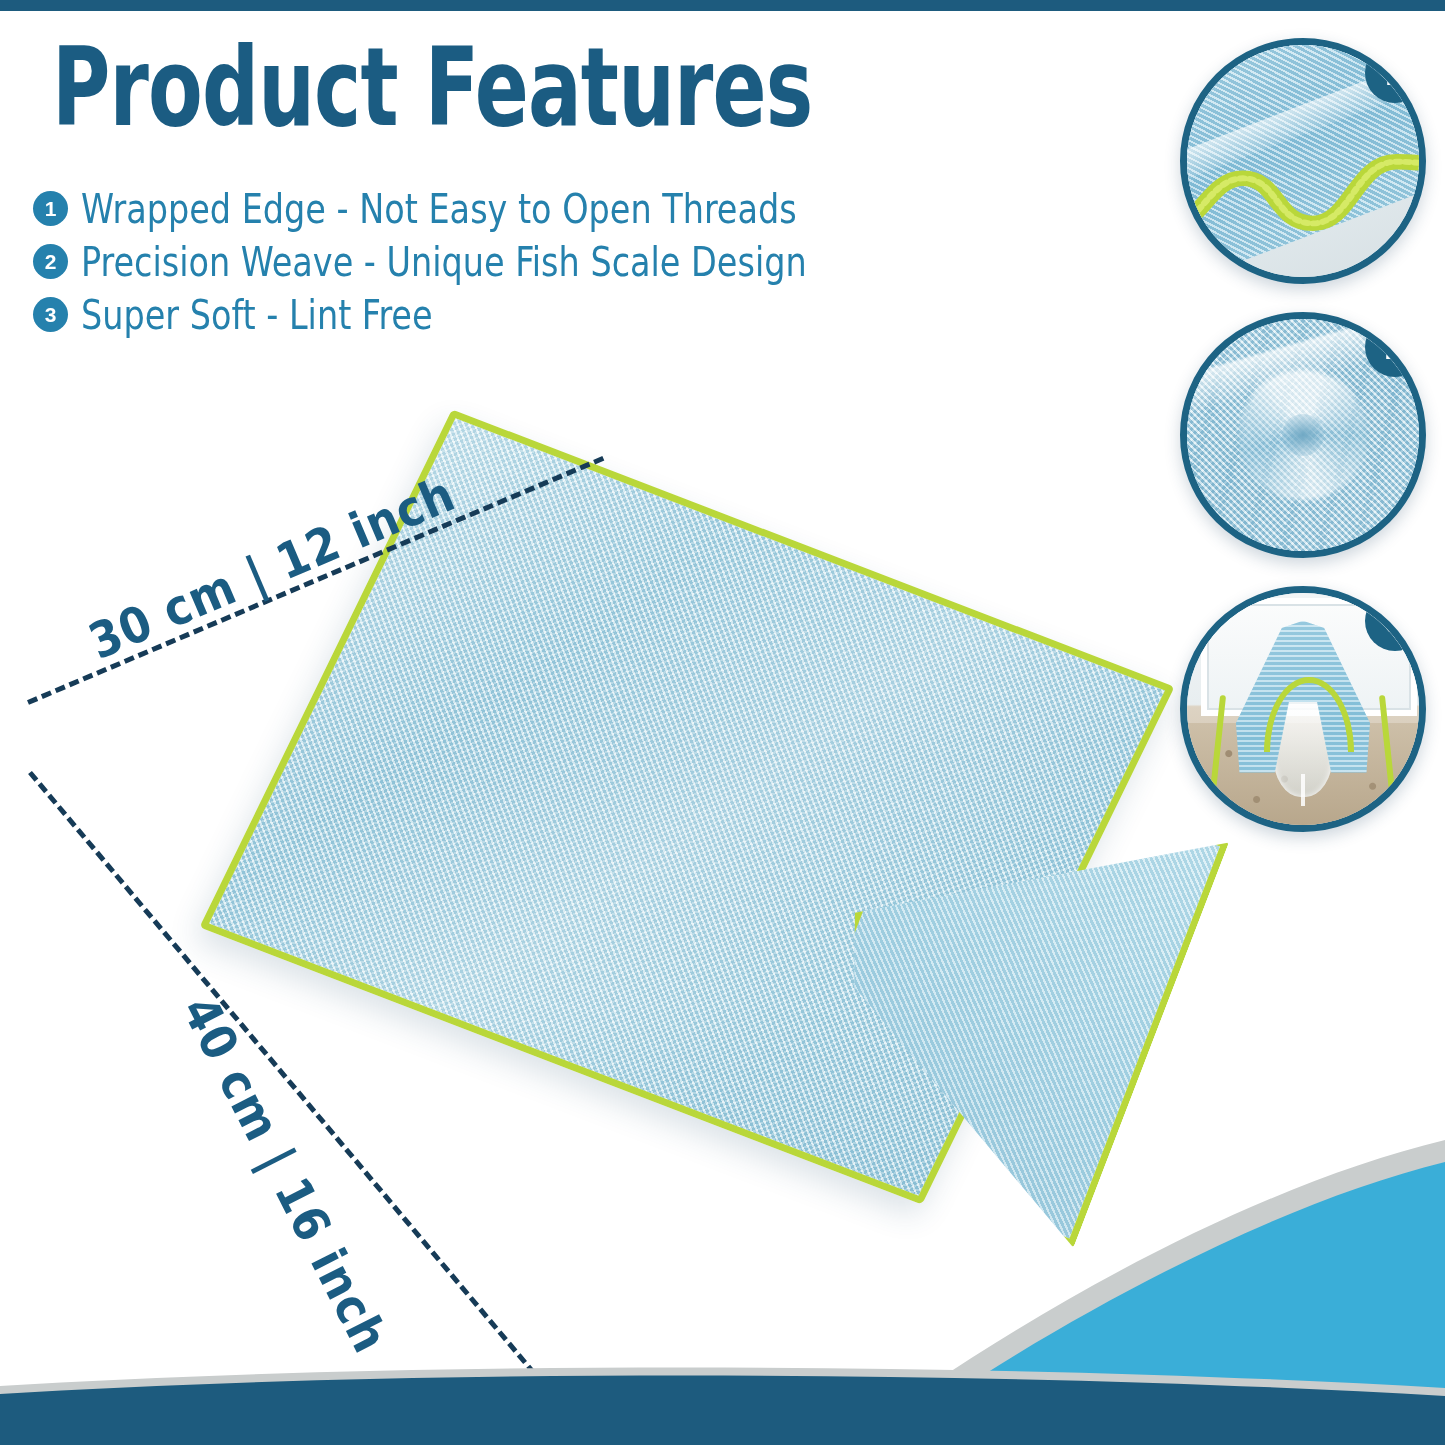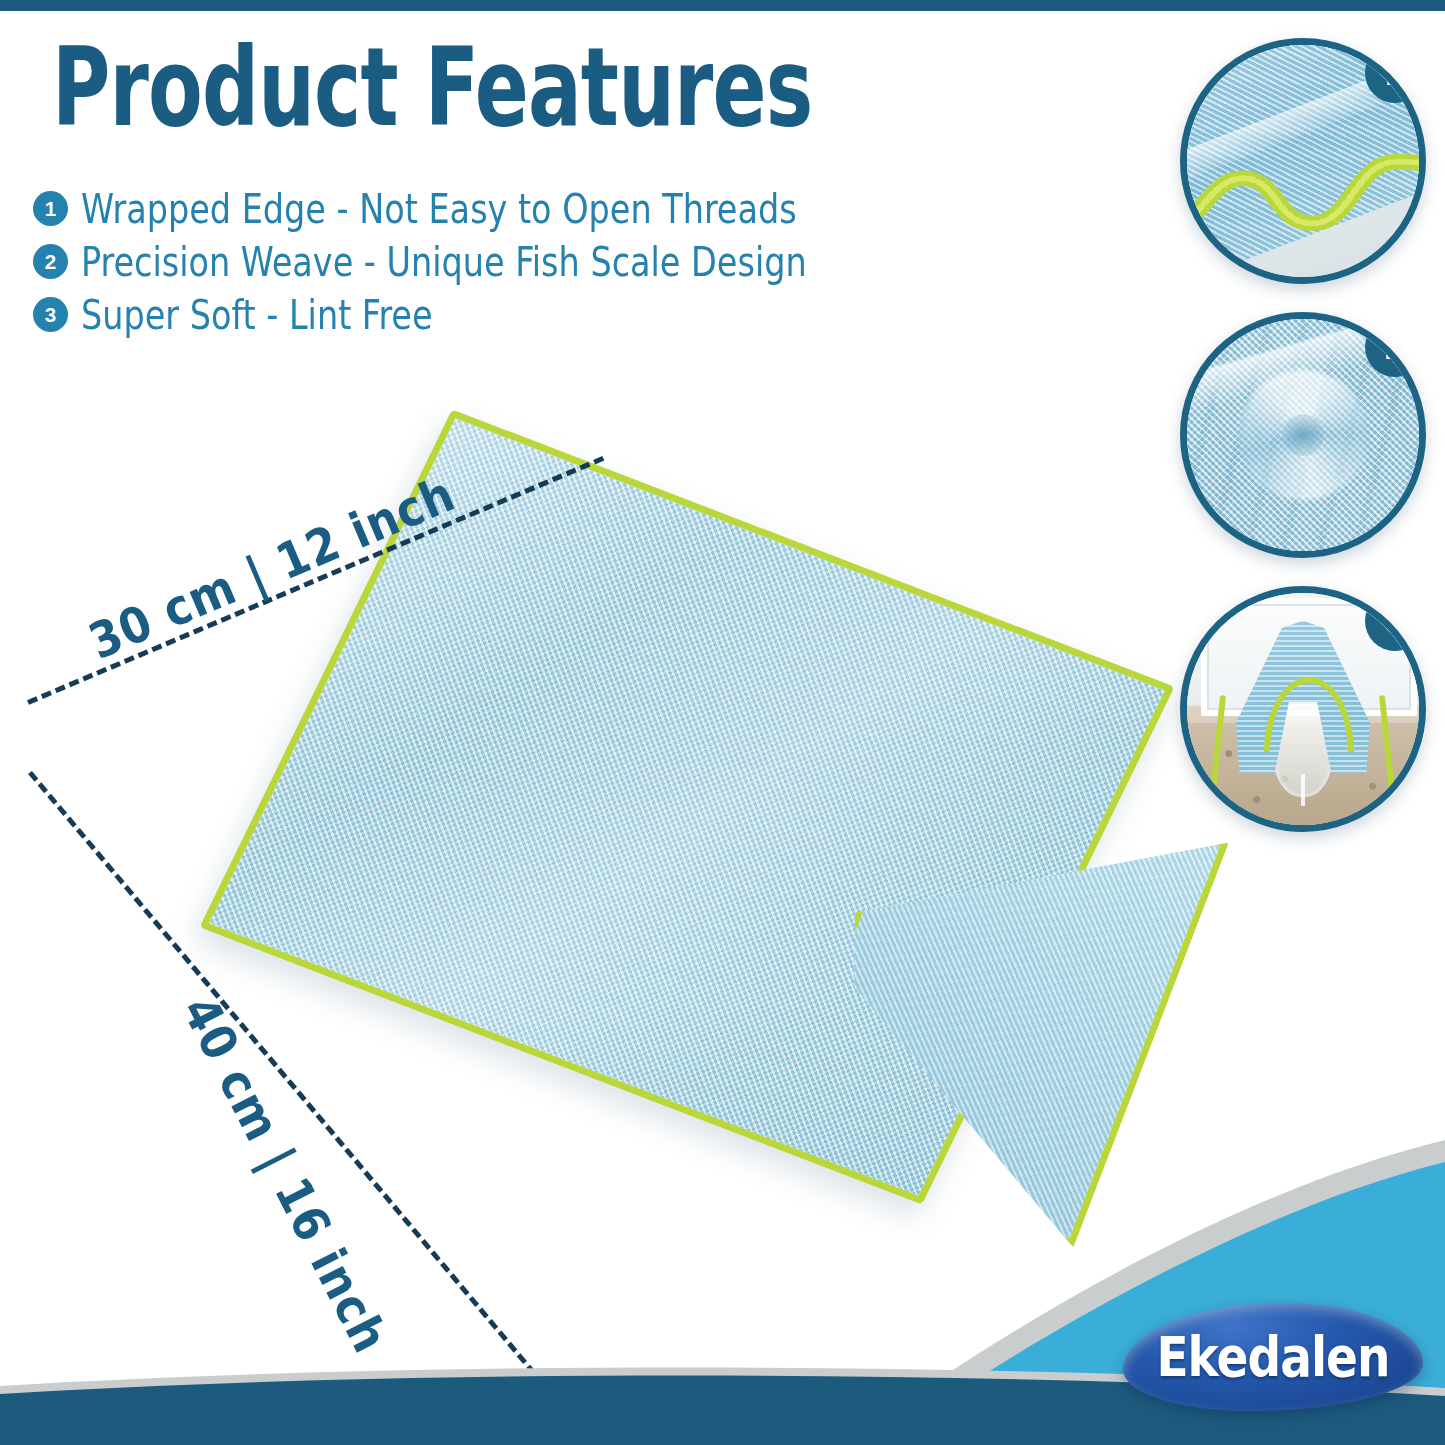--- a/index.html
+++ b/index.html
@@ -343,10 +343,6 @@
     <path d="M0,1386 C420,1360 1000,1362 1445,1388 L1445,1396 C1000,1370 420,1368 0,1394 Z" fill="#c9cdcd"></path>
   </svg>
 
-  <div class="brand">
-    <div class="brand-blob"></div>
-    <div class="brand-text">Ekedalen</div>
-  </div>
 
 </div>
 

